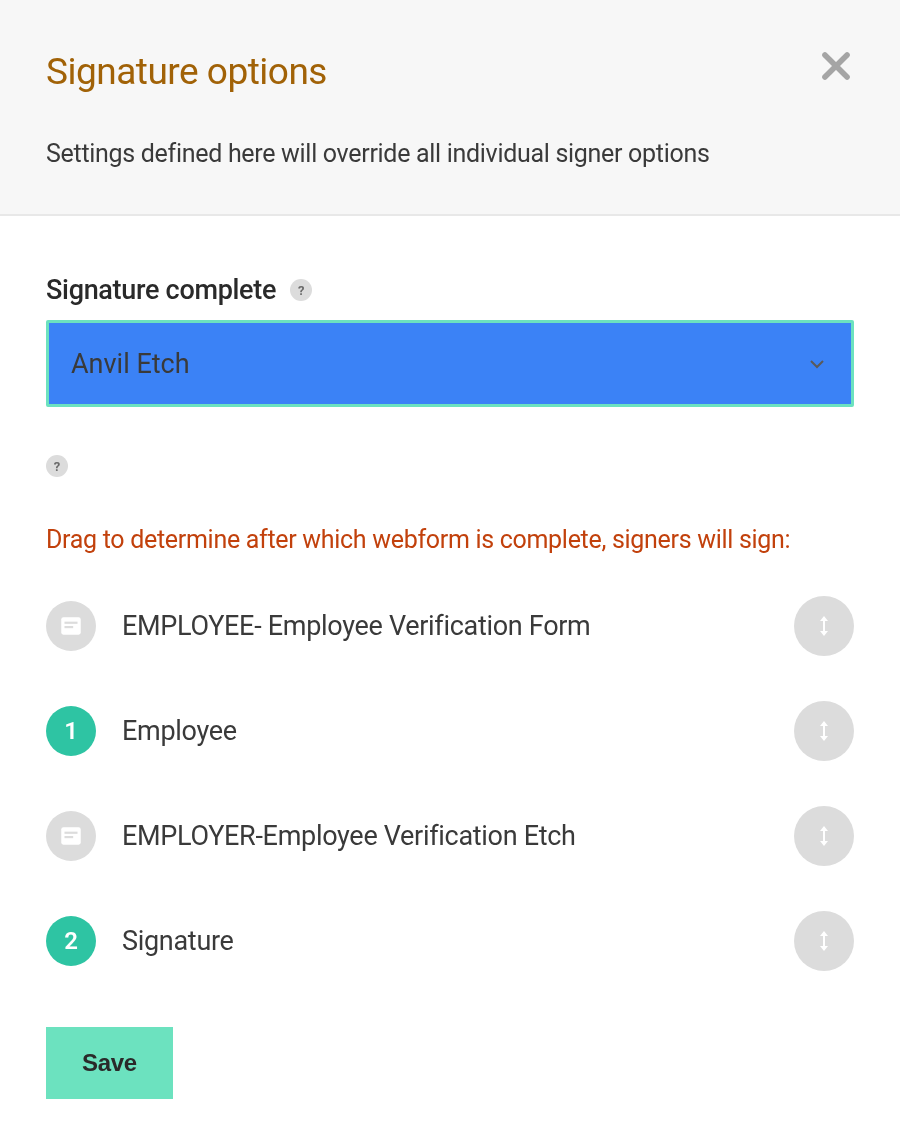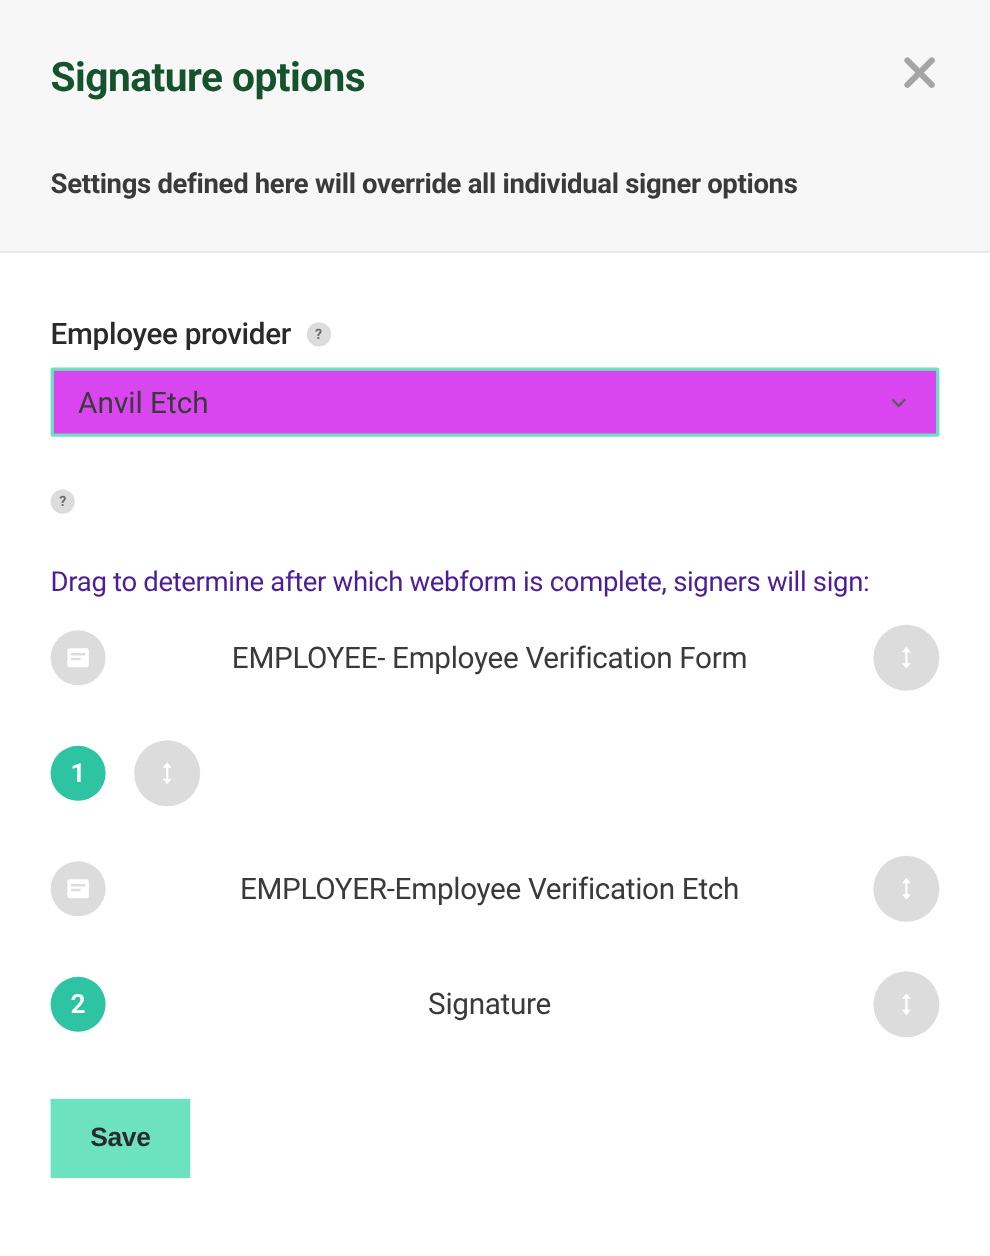--- a/index.html
+++ b/index.html
@@ -25,10 +25,10 @@
     
     .header-title {
       font-size: 37px;
-      font-weight: 700;
-      color: #14532d;
+      font-weight: 400;
+      color: #a16207;
       letter-spacing: -0.5px;
-      margin-bottom: 60px;
+      margin-bottom: 46px;
     }
     
     .header-subtitle {

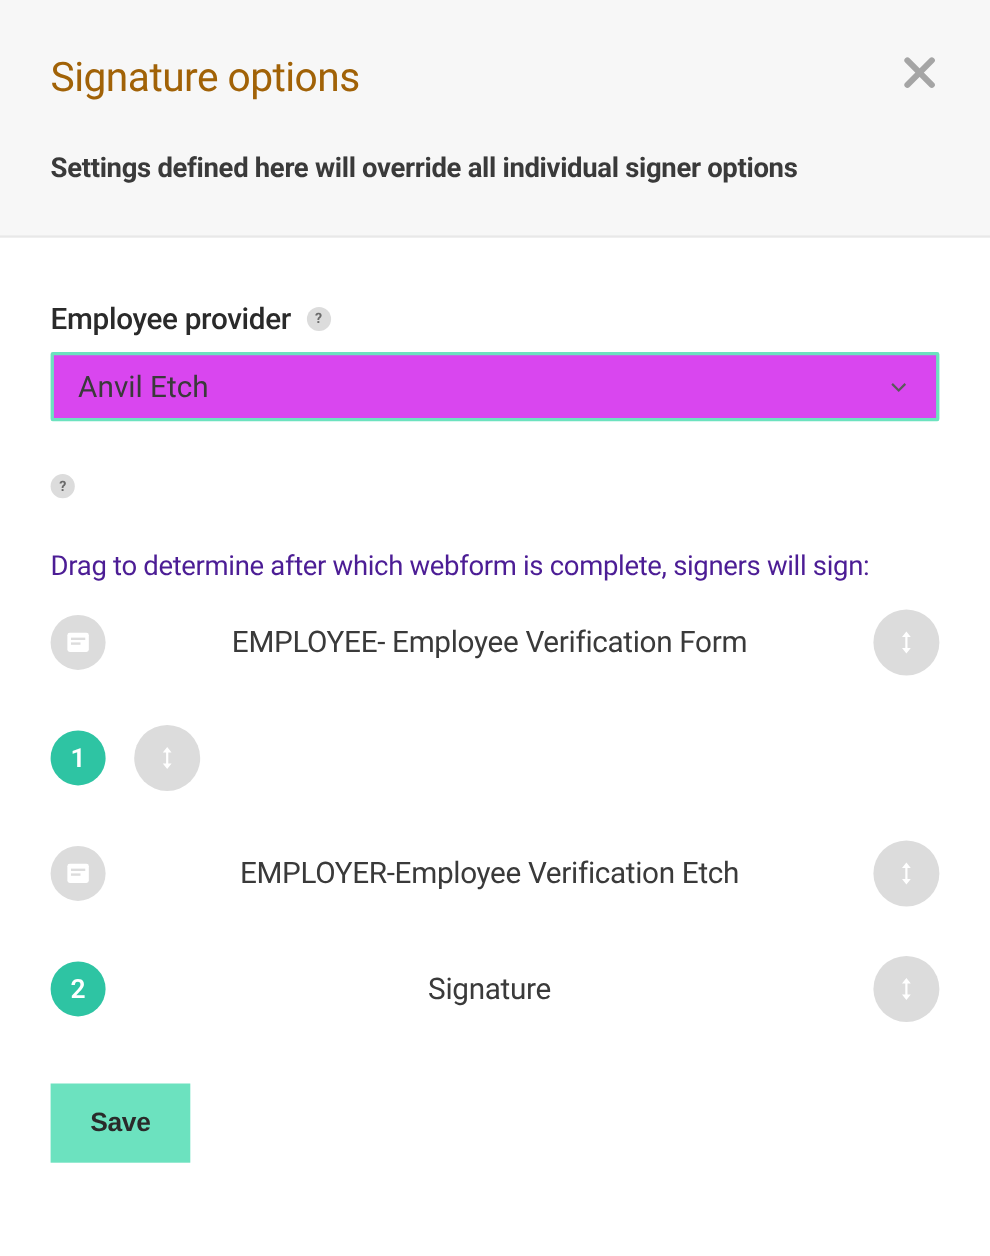--- a/index.html
+++ b/index.html
@@ -34,7 +34,7 @@
     .header-subtitle {
       font-size: 25px;
       color: #3a3a3a;
-      font-weight: 700;
+      font-weight: 400;
       letter-spacing: -0.3px;
     }
     

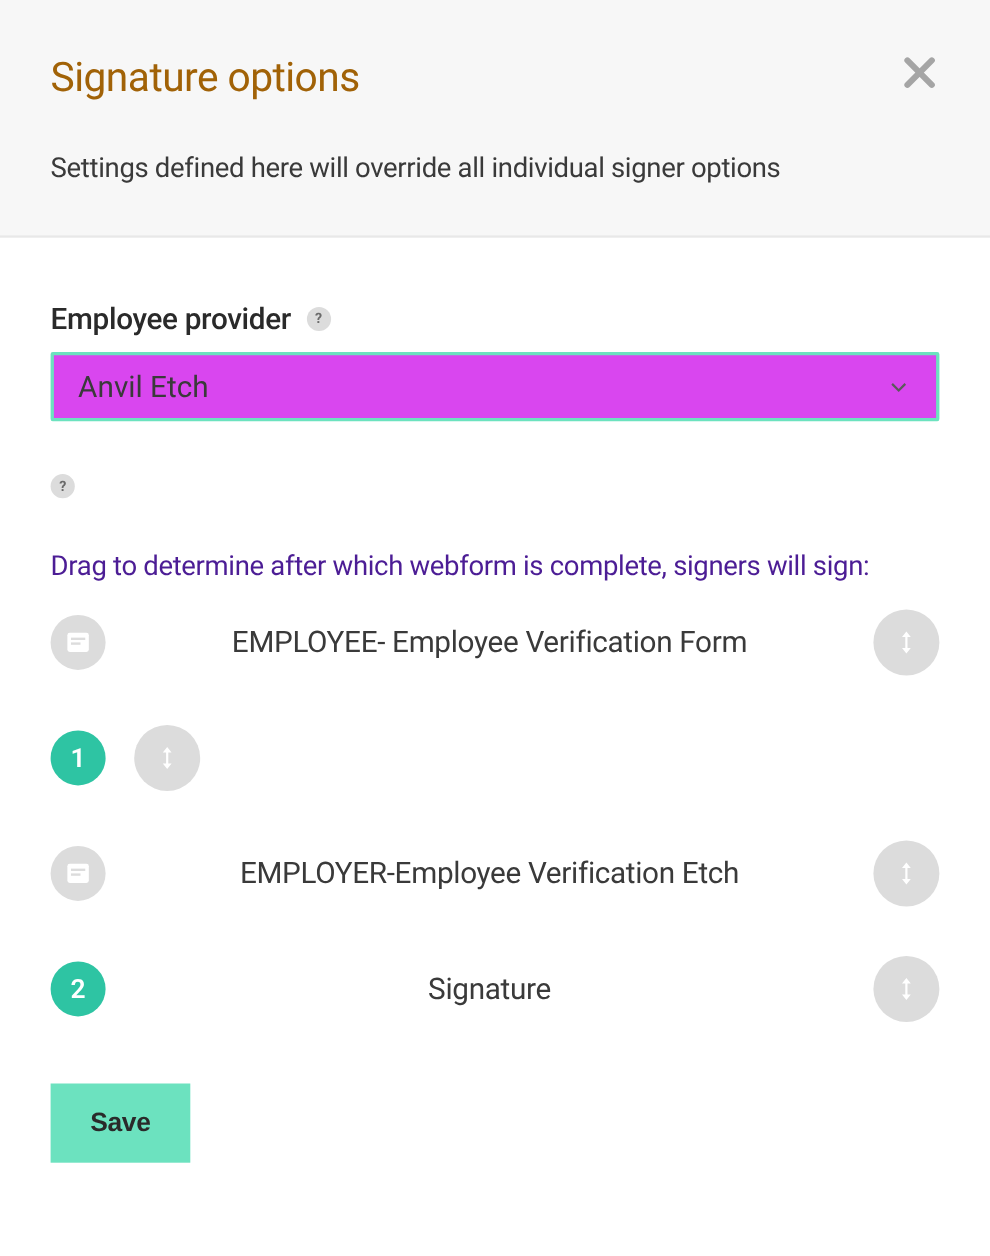--- a/index.html
+++ b/index.html
@@ -226,7 +226,7 @@
   
   <div class="form-group">
     <div class="form-label">
-      <span class="form-label-text">Employee provider</span>
+      <span class="form-label-text">Signature complete</span>
       <span class="help-badge">?</span>
     </div>
     <div class="select-wrapper">

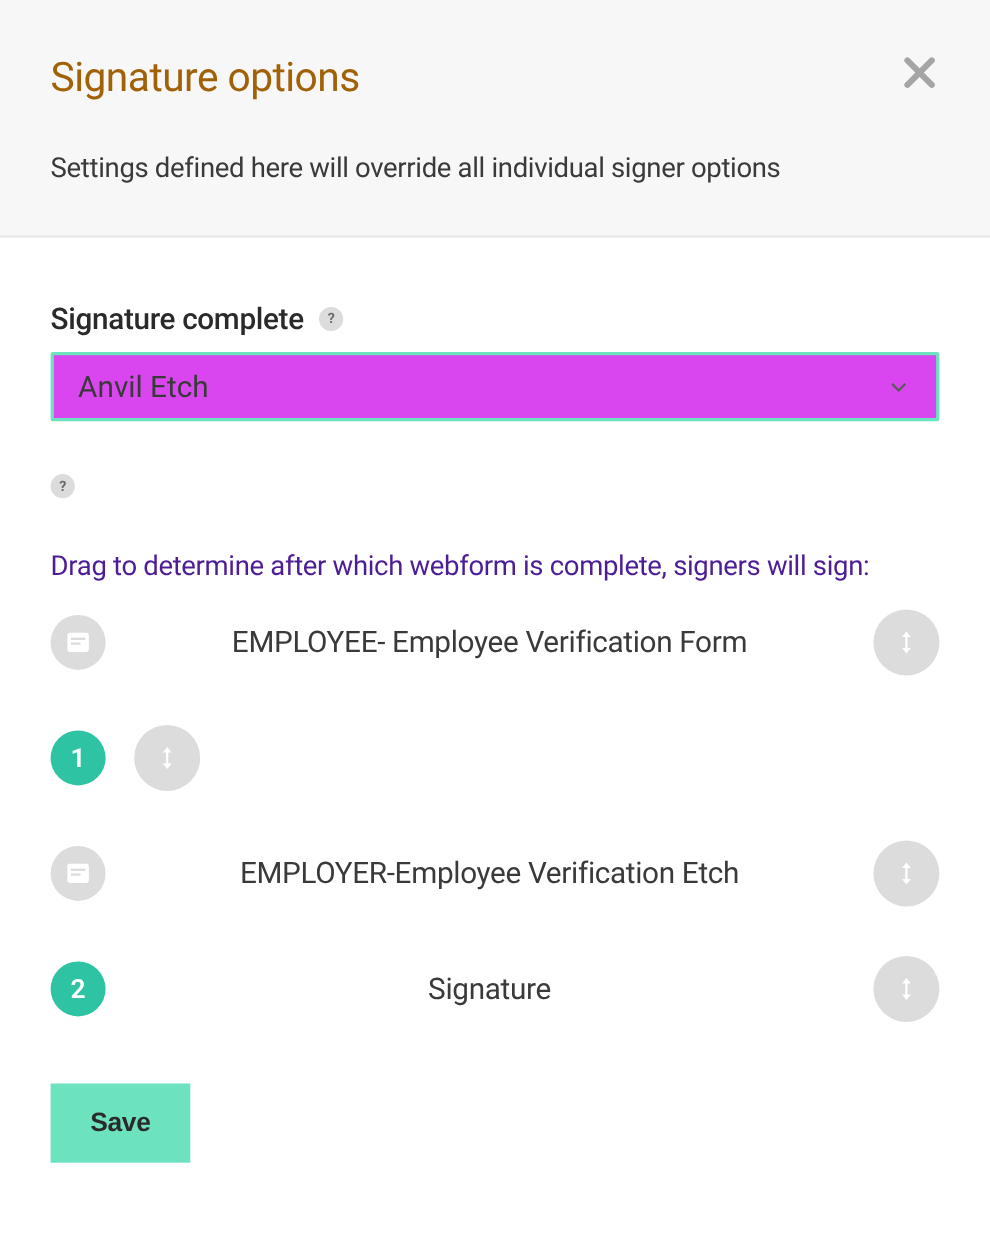--- a/index.html
+++ b/index.html
@@ -96,8 +96,8 @@
       position: relative;
       border: 3px solid #6ce2bf;
       border-radius: 2px;
-      background: #d946ef;
-      height: 63px;
+      background: #3b82f6;
+      height: 87px;
       display: flex;
       align-items: center;
       padding: 0 22px;

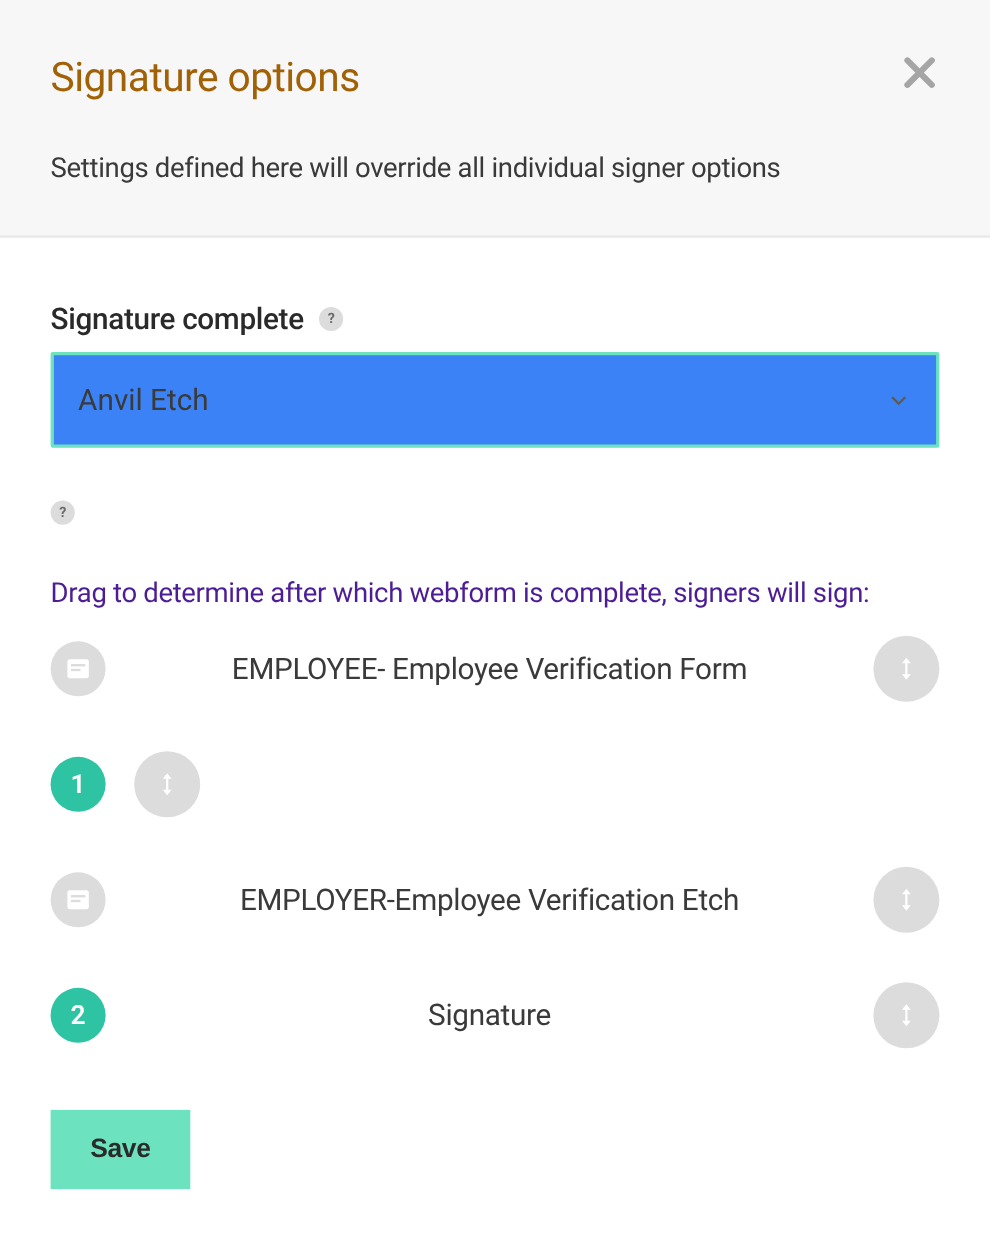--- a/index.html
+++ b/index.html
@@ -124,10 +124,10 @@
     
     .drag-instruction {
       font-size: 25px;
-      color: #4c1d95;
-      font-weight: 400;
-      letter-spacing: -0.3px;
-      margin-bottom: 24px;
+      color: #c2410c;
+      font-weight: 400;
+      letter-spacing: -0.3px;
+      margin-bottom: 42px;
     }
     
     .draggable-list {

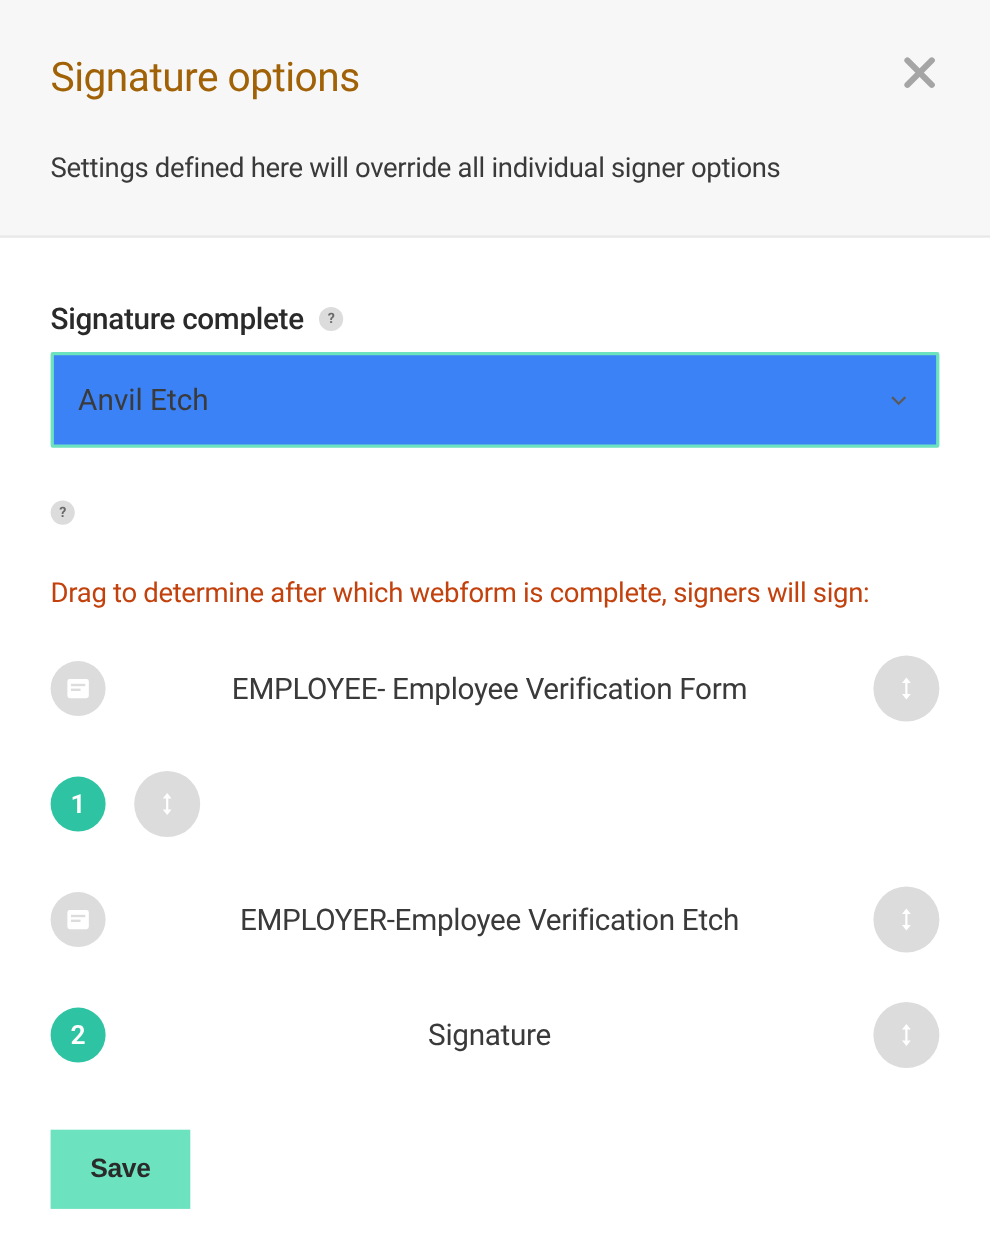--- a/index.html
+++ b/index.html
@@ -175,7 +175,6 @@
       color: #3a3a3a;
       font-weight: 400;
       letter-spacing: -0.3px;
-      text-align: center;
     }
     
     .drag-handle {

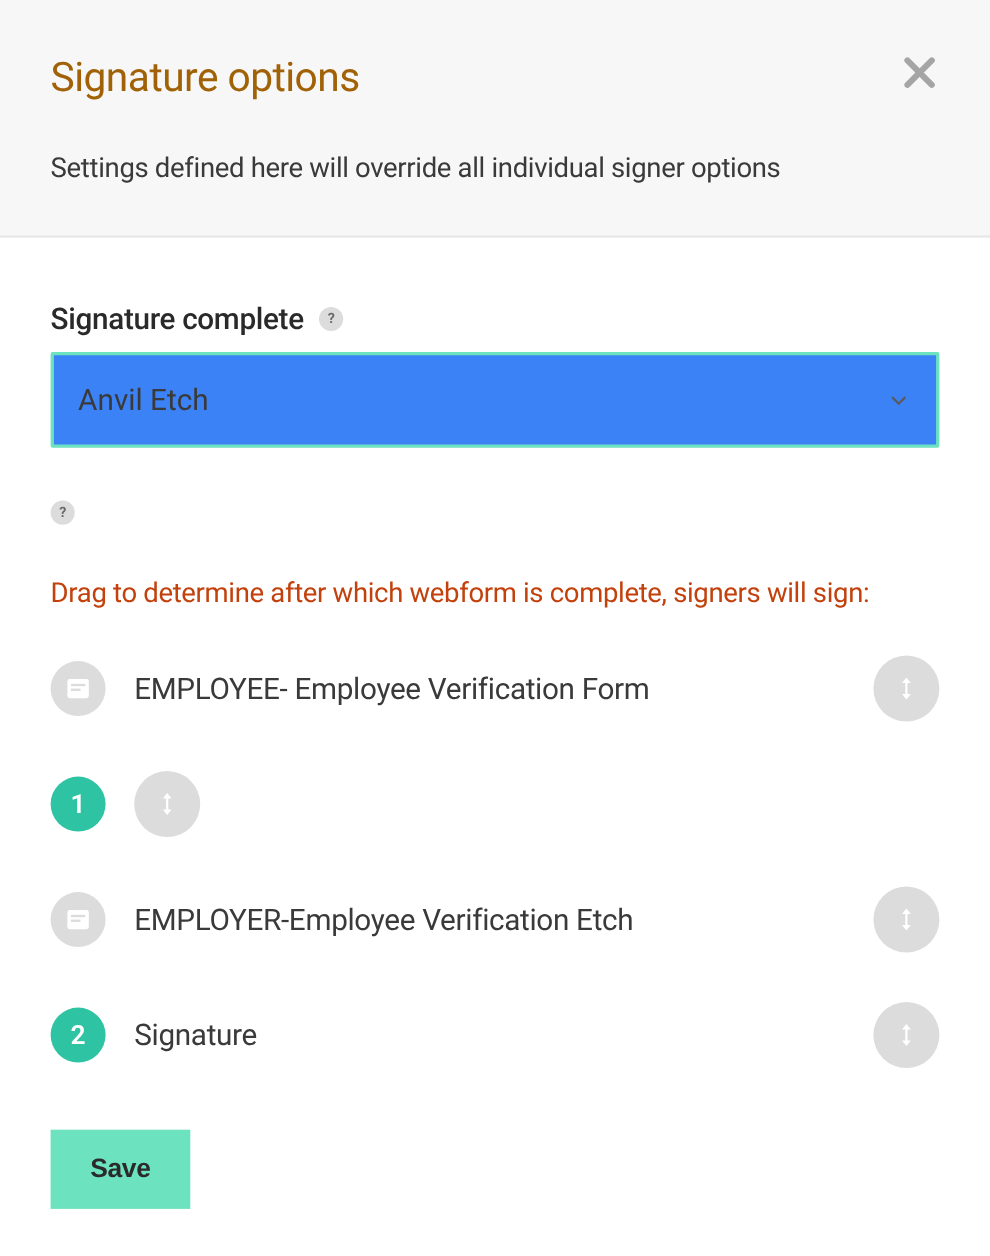--- a/index.html
+++ b/index.html
@@ -266,6 +266,7 @@
 
     <div class="draggable-item">
       <div class="item-badge number-badge">1</div>
+      <span class="item-label">Employee</span>
       <div class="drag-handle">
         <svg viewBox="0 0 24 24" fill="currentColor">
           <path d="M12 2 L8 7 L11 7 L11 17 L8 17 L12 22 L16 17 L13 17 L13 7 L16 7 Z"></path>

